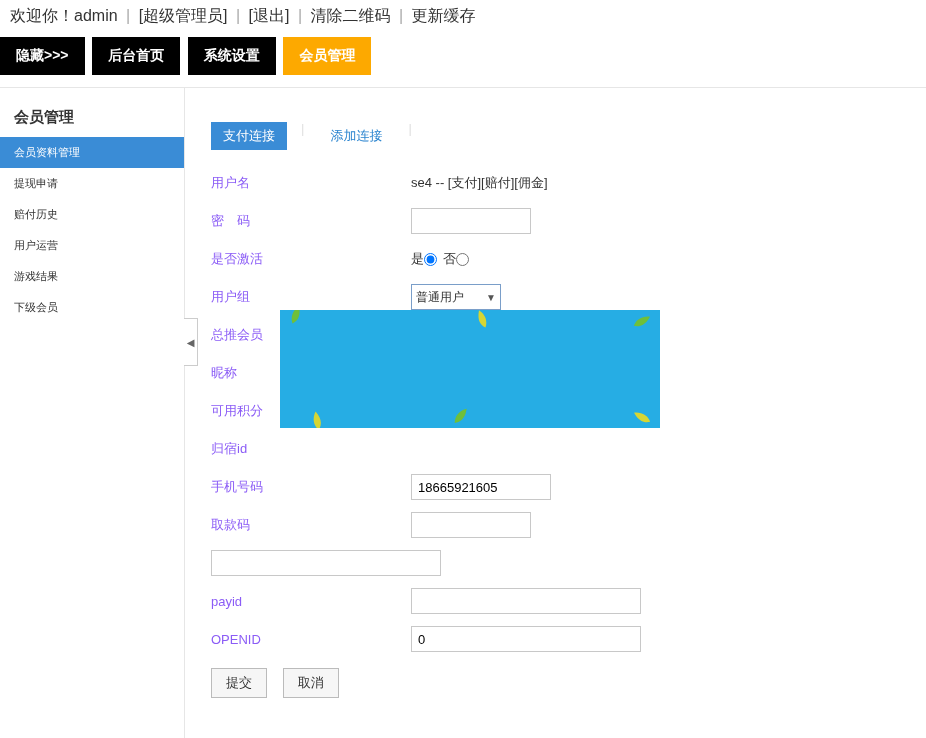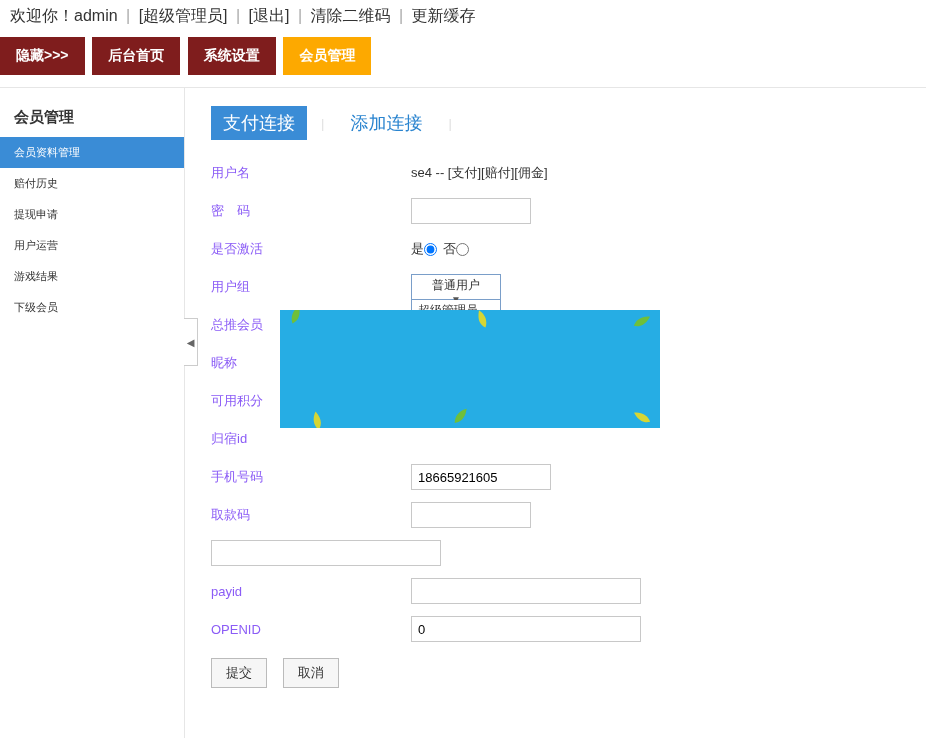--- a/index.html
+++ b/index.html
@@ -24,7 +24,7 @@
   .nav-btn {
     display: inline-block;
     padding: 10px 16px;
-    background: #7f1d1d;
+    background: #000000;
     color: #fff;
     font-size: 14px;
     margin-right: 4px;

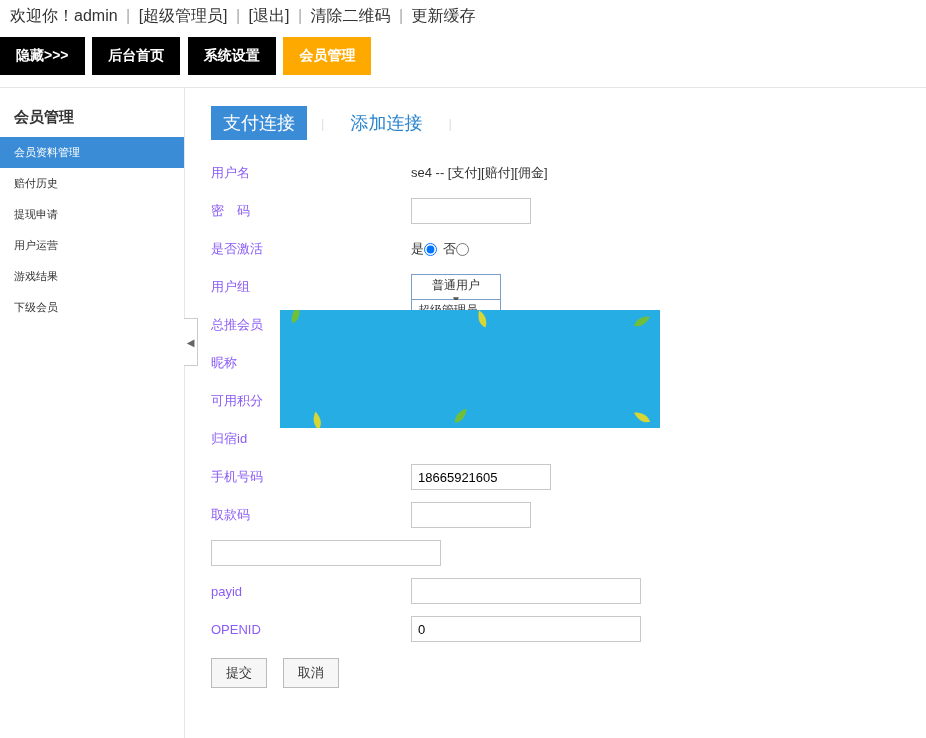--- a/index.html
+++ b/index.html
@@ -100,9 +100,10 @@
   }
   .tab {
     padding: 5px 12px;
-    font-size: 18px;
+    font-size: 13px;
     cursor: pointer;
     color: #2a84cf;
+    margin-top: 16px;
   }
   .tab.active {
     background: #3a8cd6;

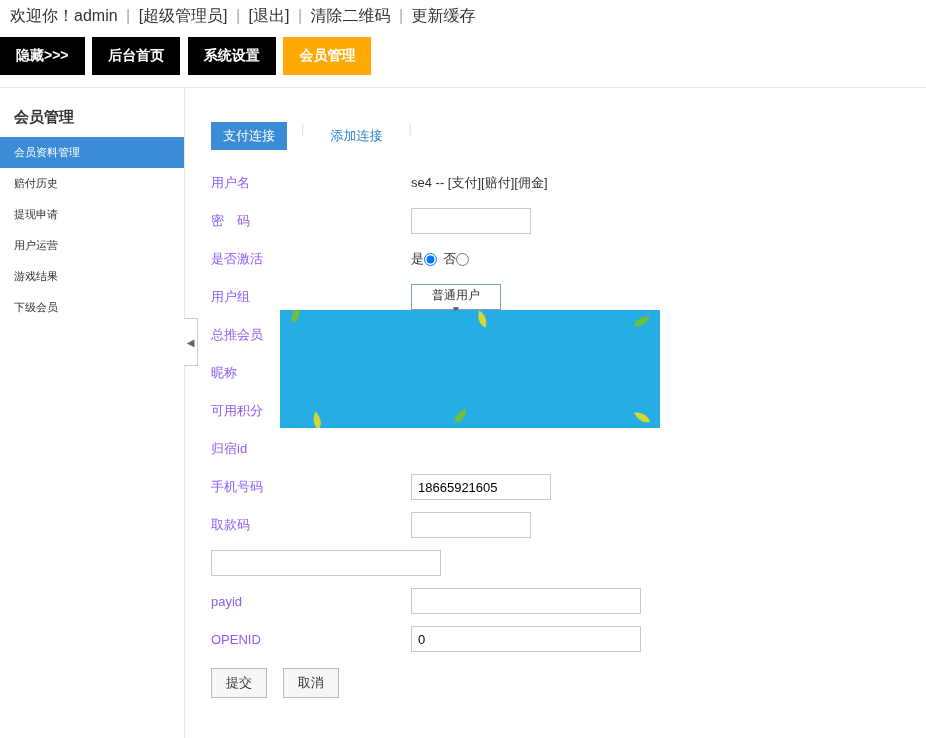--- a/index.html
+++ b/index.html
@@ -231,8 +231,8 @@
   <div class="sidebar">
     <div class="side-title">会员管理</div>
     <div class="side-item active">会员资料管理</div>
+    <div class="side-item">提现申请</div>
     <div class="side-item">赔付历史</div>
-    <div class="side-item">提现申请</div>
     <div class="side-item">用户运营</div>
     <div class="side-item">游戏结果</div>
     <div class="side-item">下级会员</div>

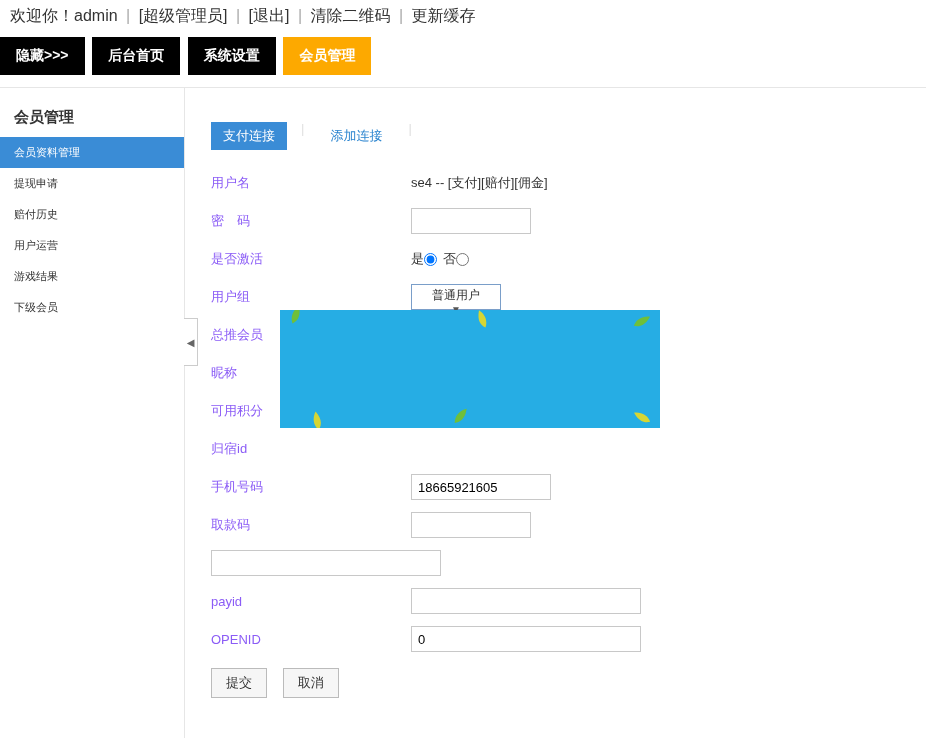--- a/index.html
+++ b/index.html
@@ -151,7 +151,6 @@
     display: inline-flex;
     align-items: center;
     justify-content: space-between;
-    flex-direction: column;
   }
   .sel .caret { color: #555; font-size: 10px; }
   .sel-pop {

